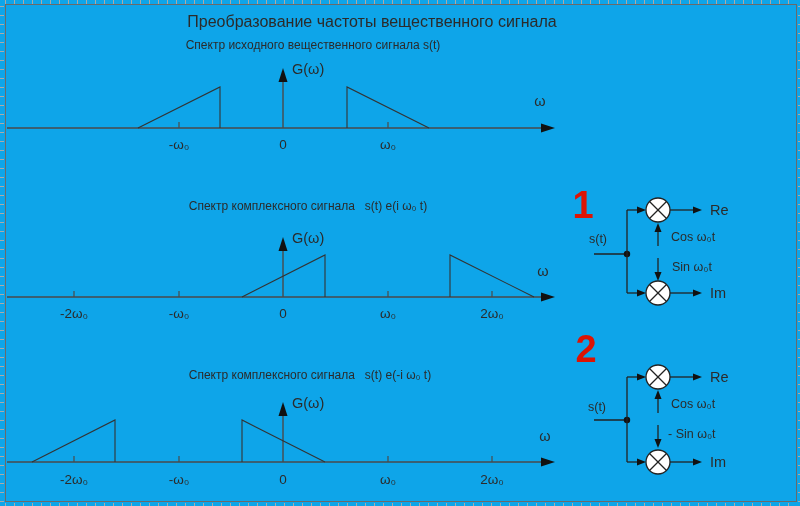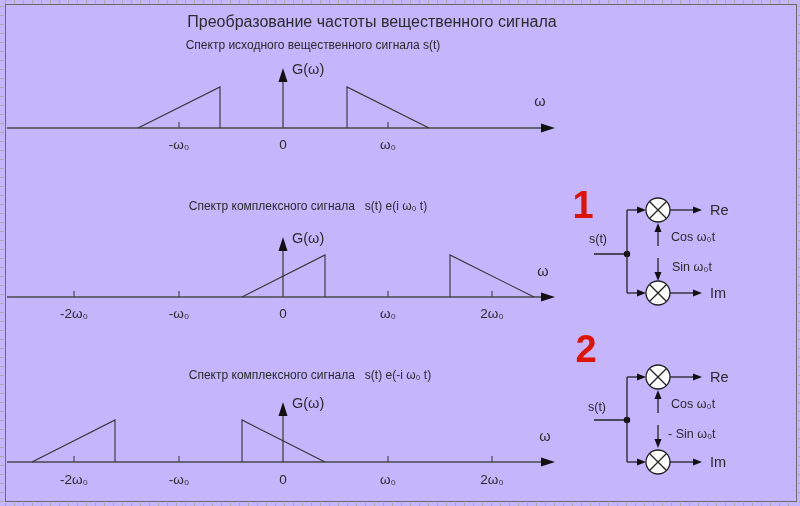--- a/index.html
+++ b/index.html
@@ -4,7 +4,7 @@
 <style>
   html,body{margin:0;padding:0;background:#e8e8e8;}
   .stage{
-    position:relative;width:800px;height:506px;background:#c4b5fd;
+    position:relative;width:800px;height:506px;background:#0ea5e9;
     font-family:"Liberation Sans", sans-serif;overflow:hidden;
   }
   .ruler{position:absolute;}

